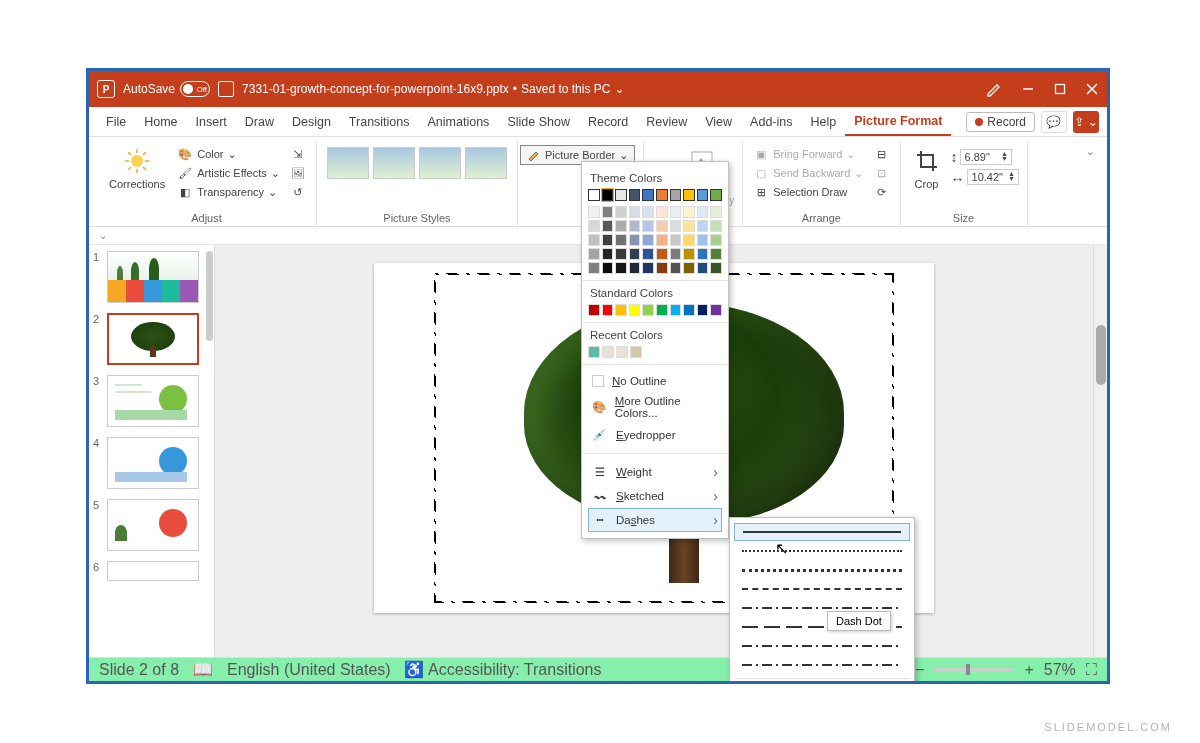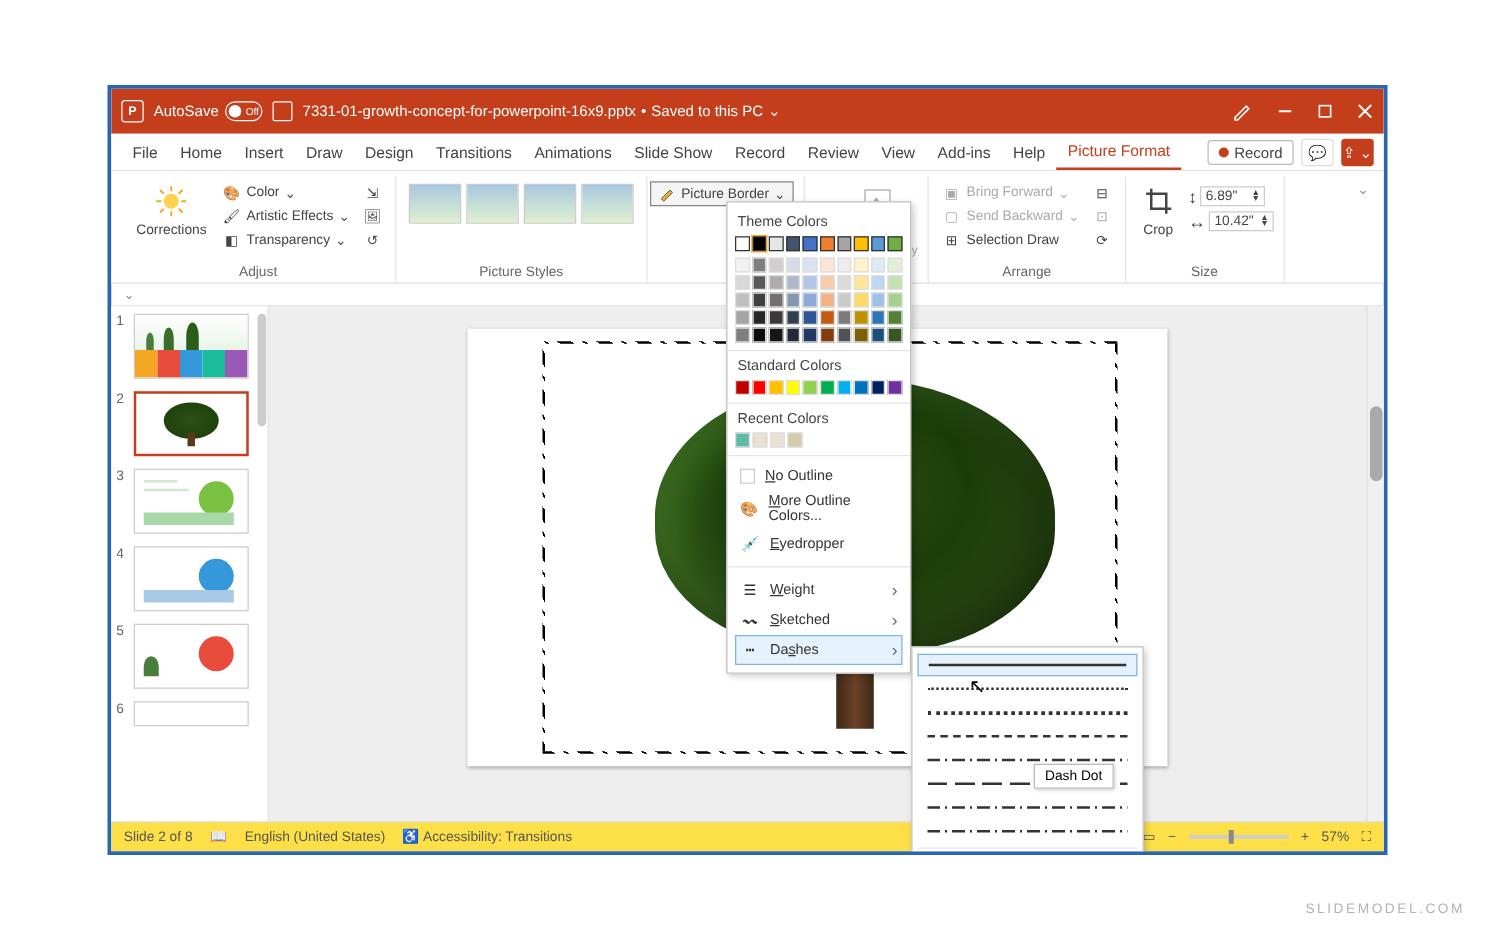--- a/index.html
+++ b/index.html
@@ -18,7 +18,7 @@
 .title-right .winbtn{width:14px;height:14px;display:flex;align-items:center;justify-content:center}
 .tabbar{height:30px;background:#fff;display:flex;align-items:center;padding:0 8px;font-size:12.5px;color:#444;border-bottom:1px solid #e0e0e0}
 .tab{padding:0 9px;height:100%;display:flex;align-items:center;cursor:pointer}
-.tab.active{color:#c43e1c;border-bottom:2px solid #c43e1c;font-weight:400}
+.tab.active{color:#c43e1c;border-bottom:2px solid #c43e1c;font-weight:700}
 .tab-right{margin-left:auto;display:flex;align-items:center;gap:6px}
 .record-btn{border:1px solid #bbb;border-radius:3px;padding:2px 8px;font-size:12px;display:flex;align-items:center;gap:4px}
 .record-btn::before{content:'';width:8px;height:8px;background:#c43e1c;border-radius:50%}

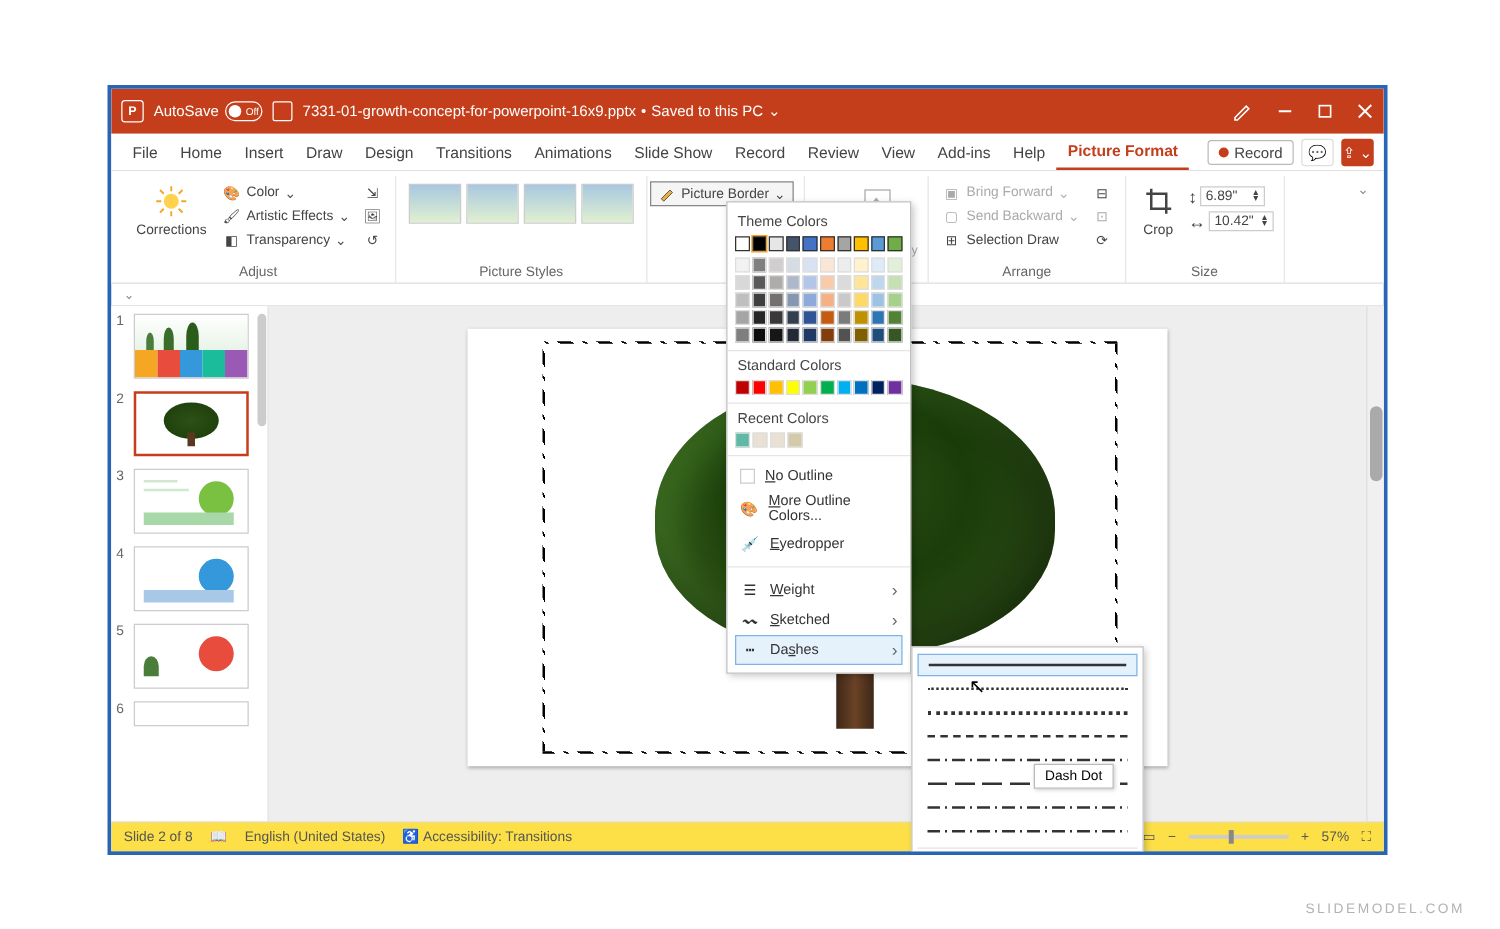--- a/index.html
+++ b/index.html
@@ -53,7 +53,7 @@
 .tree-trunk{width:30px;height:80px;background:linear-gradient(90deg,#3d2817,#6b4226,#3d2817);margin:-20px auto 0}
 .vscroll{width:14px;background:#f0f0f0;border-left:1px solid #ddd;position:relative}
 .vscroll-thumb{position:absolute;top:80px;width:10px;left:2px;height:60px;background:#aaa;border-radius:5px}
-.statusbar{height:24px;background:#fde047;border-top:1px solid #ddd;display:flex;align-items:center;padding:0 10px;font-size:11px;color:#555;gap:14px}
+.statusbar{height:24px;background:#86efac;border-top:1px solid #ddd;display:flex;align-items:center;padding:0 10px;font-size:16px;color:#555;gap:14px}
 .status-right{margin-left:auto;display:flex;align-items:center;gap:10px}
 .zoom-slider{width:80px;height:3px;background:#ccc;position:relative}
 .zoom-slider::after{content:'';position:absolute;left:40%;top:-4px;width:4px;height:11px;background:#888}

